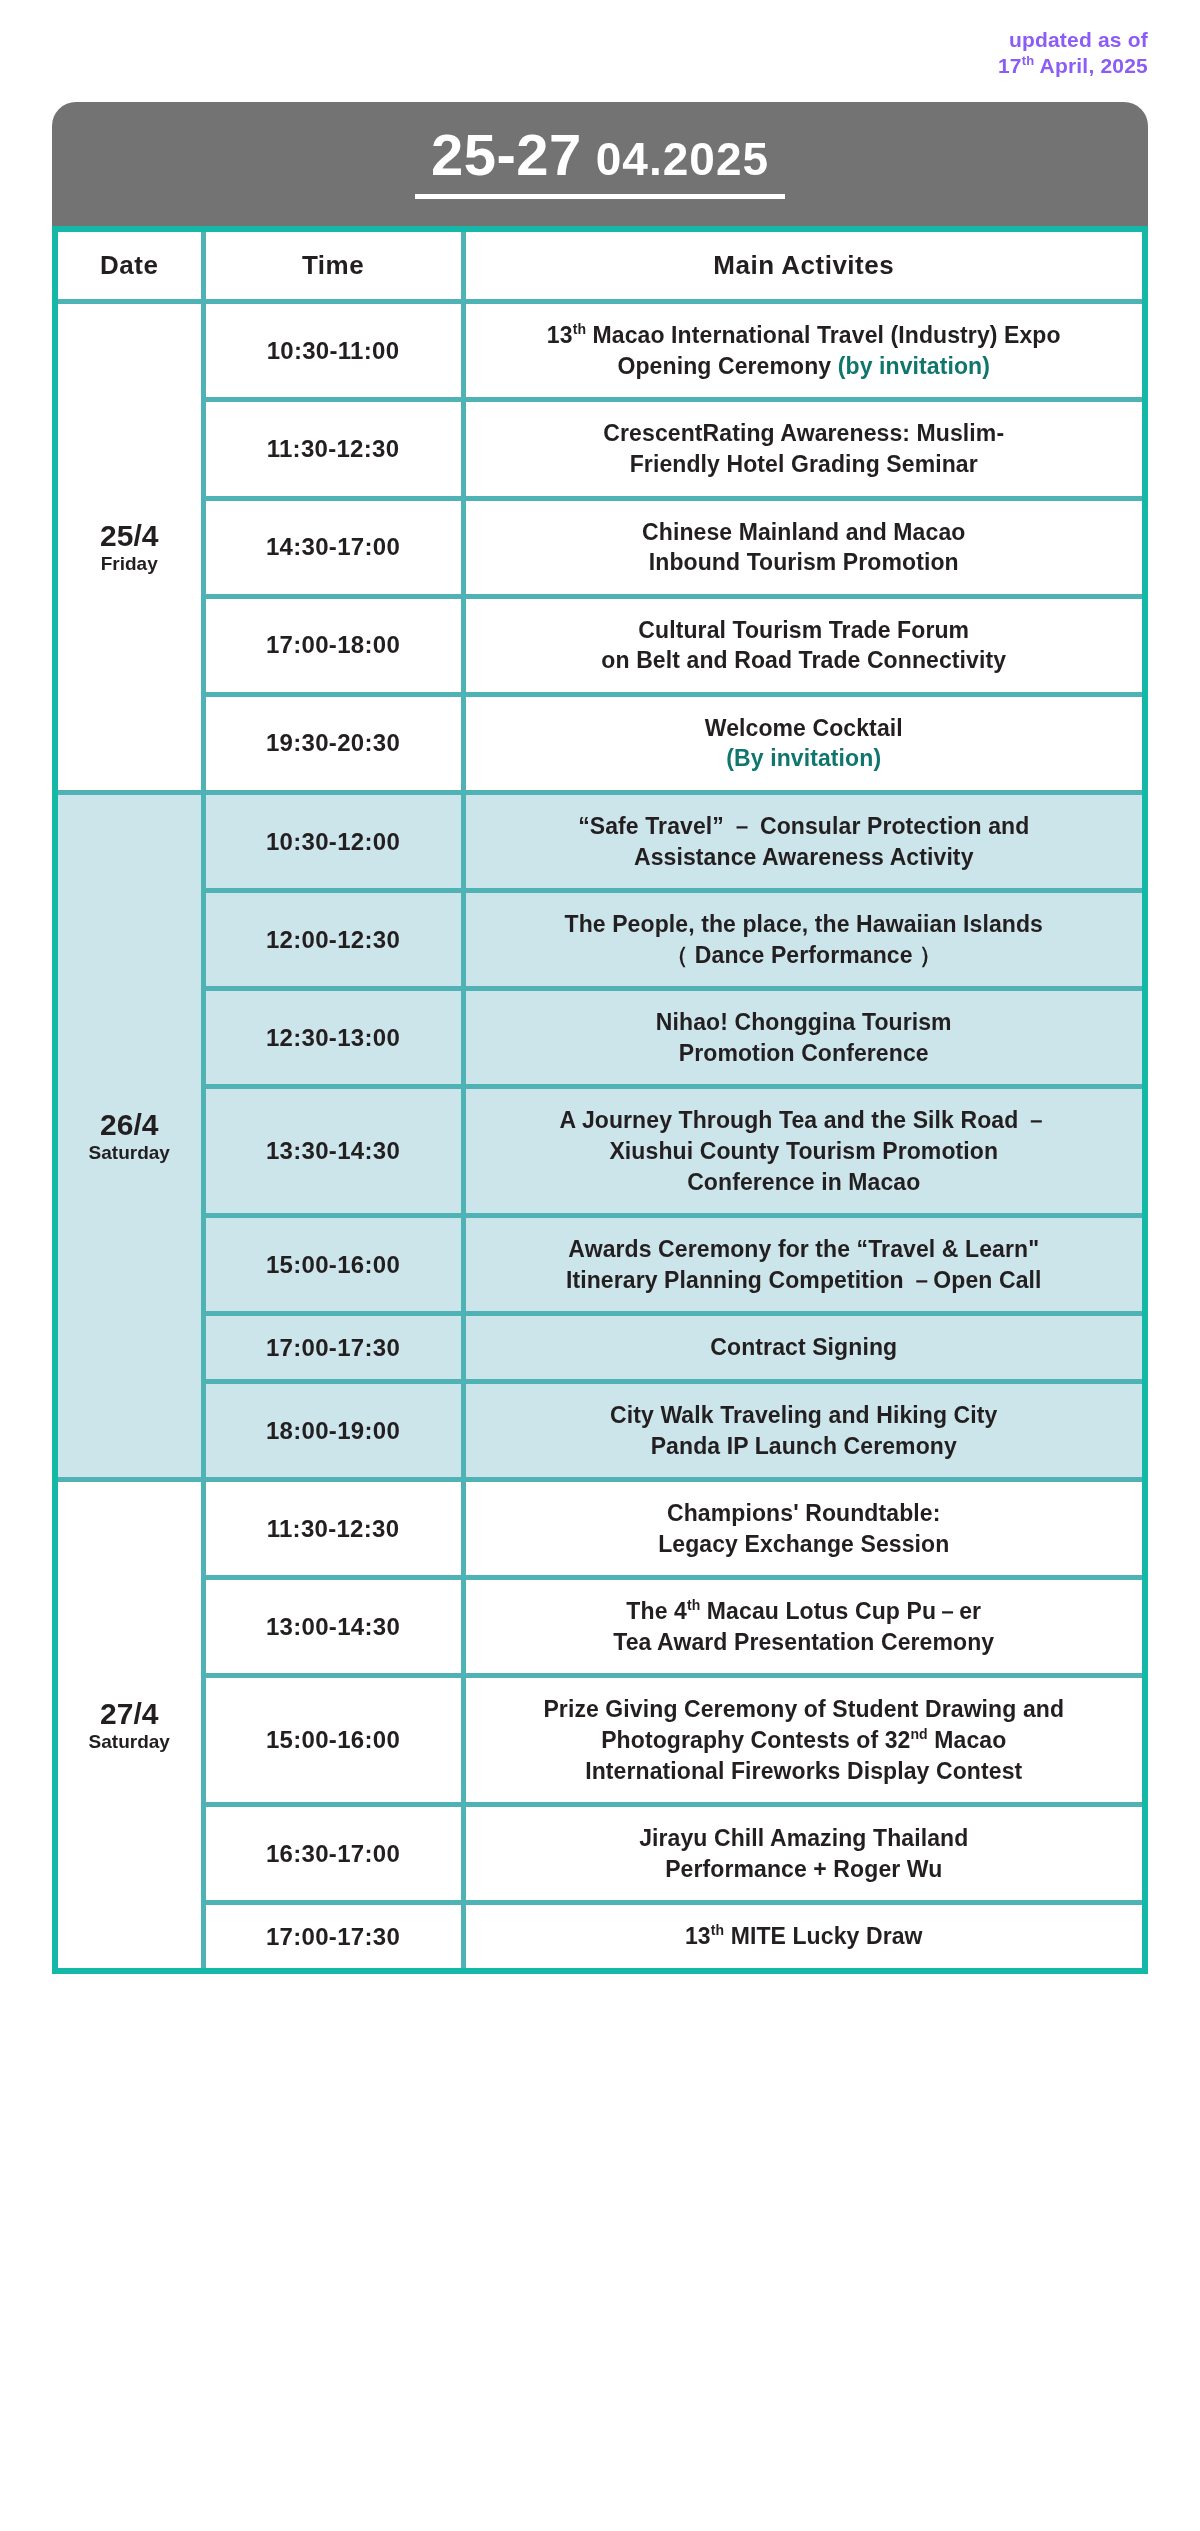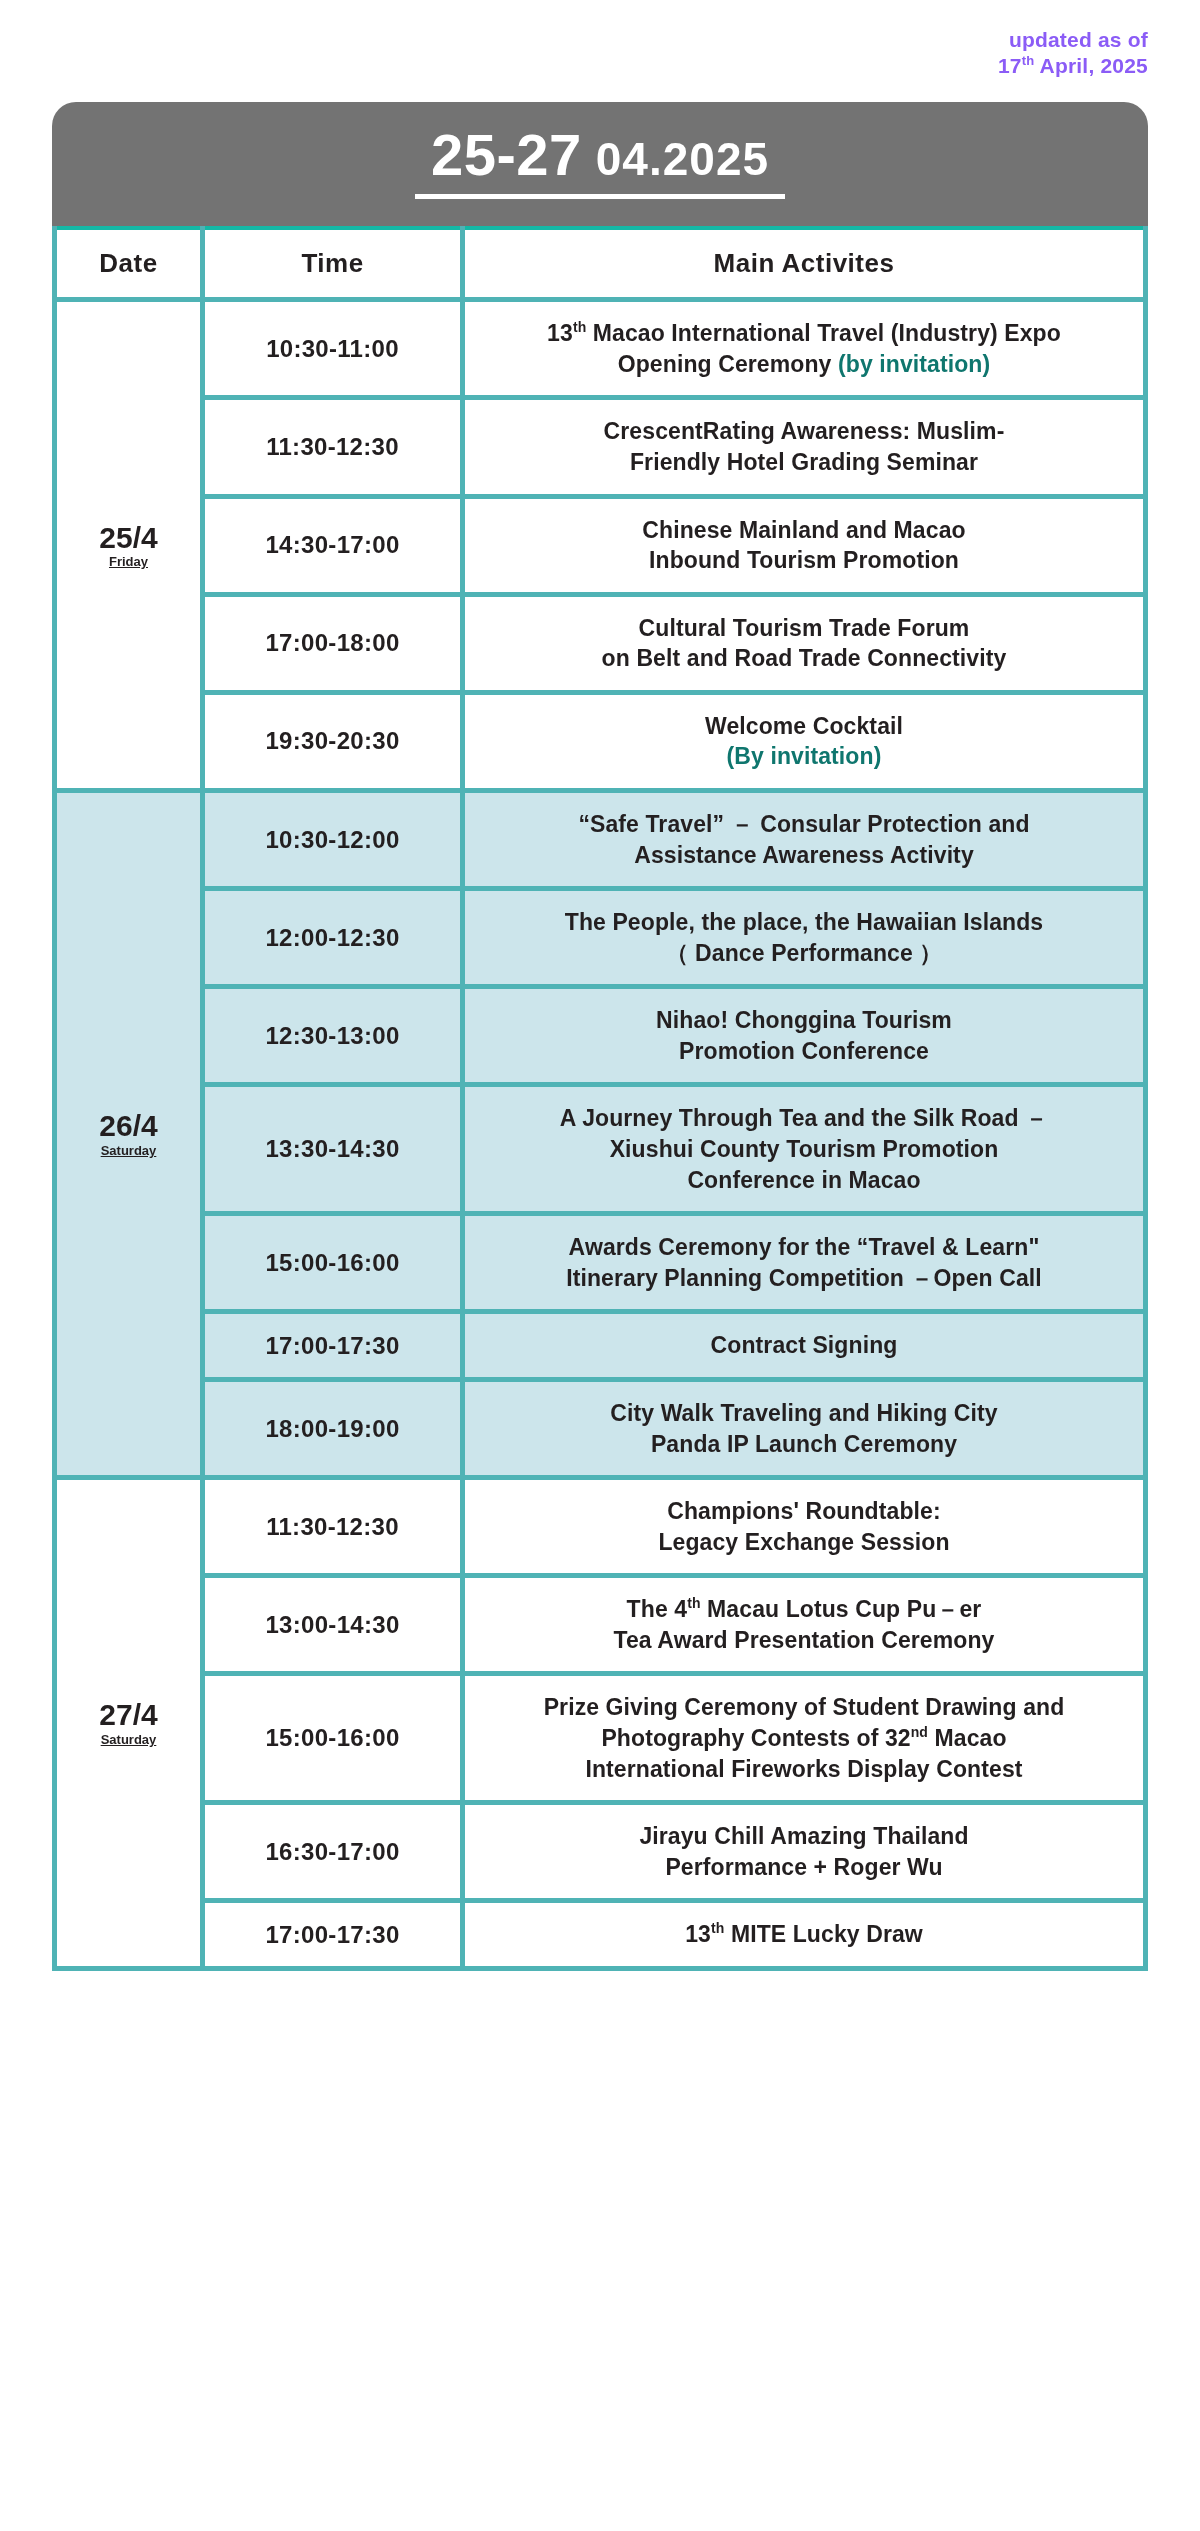--- a/index.html
+++ b/index.html
@@ -86,7 +86,7 @@
     width: 100%;
     border-collapse: collapse;
     table-layout: fixed;
-    border: 4px solid #14b8a6;
+    border: 6px solid #14b8a6;
   }
   table.sched td, table.sched th {
     border: 5px solid #4fb3b5;

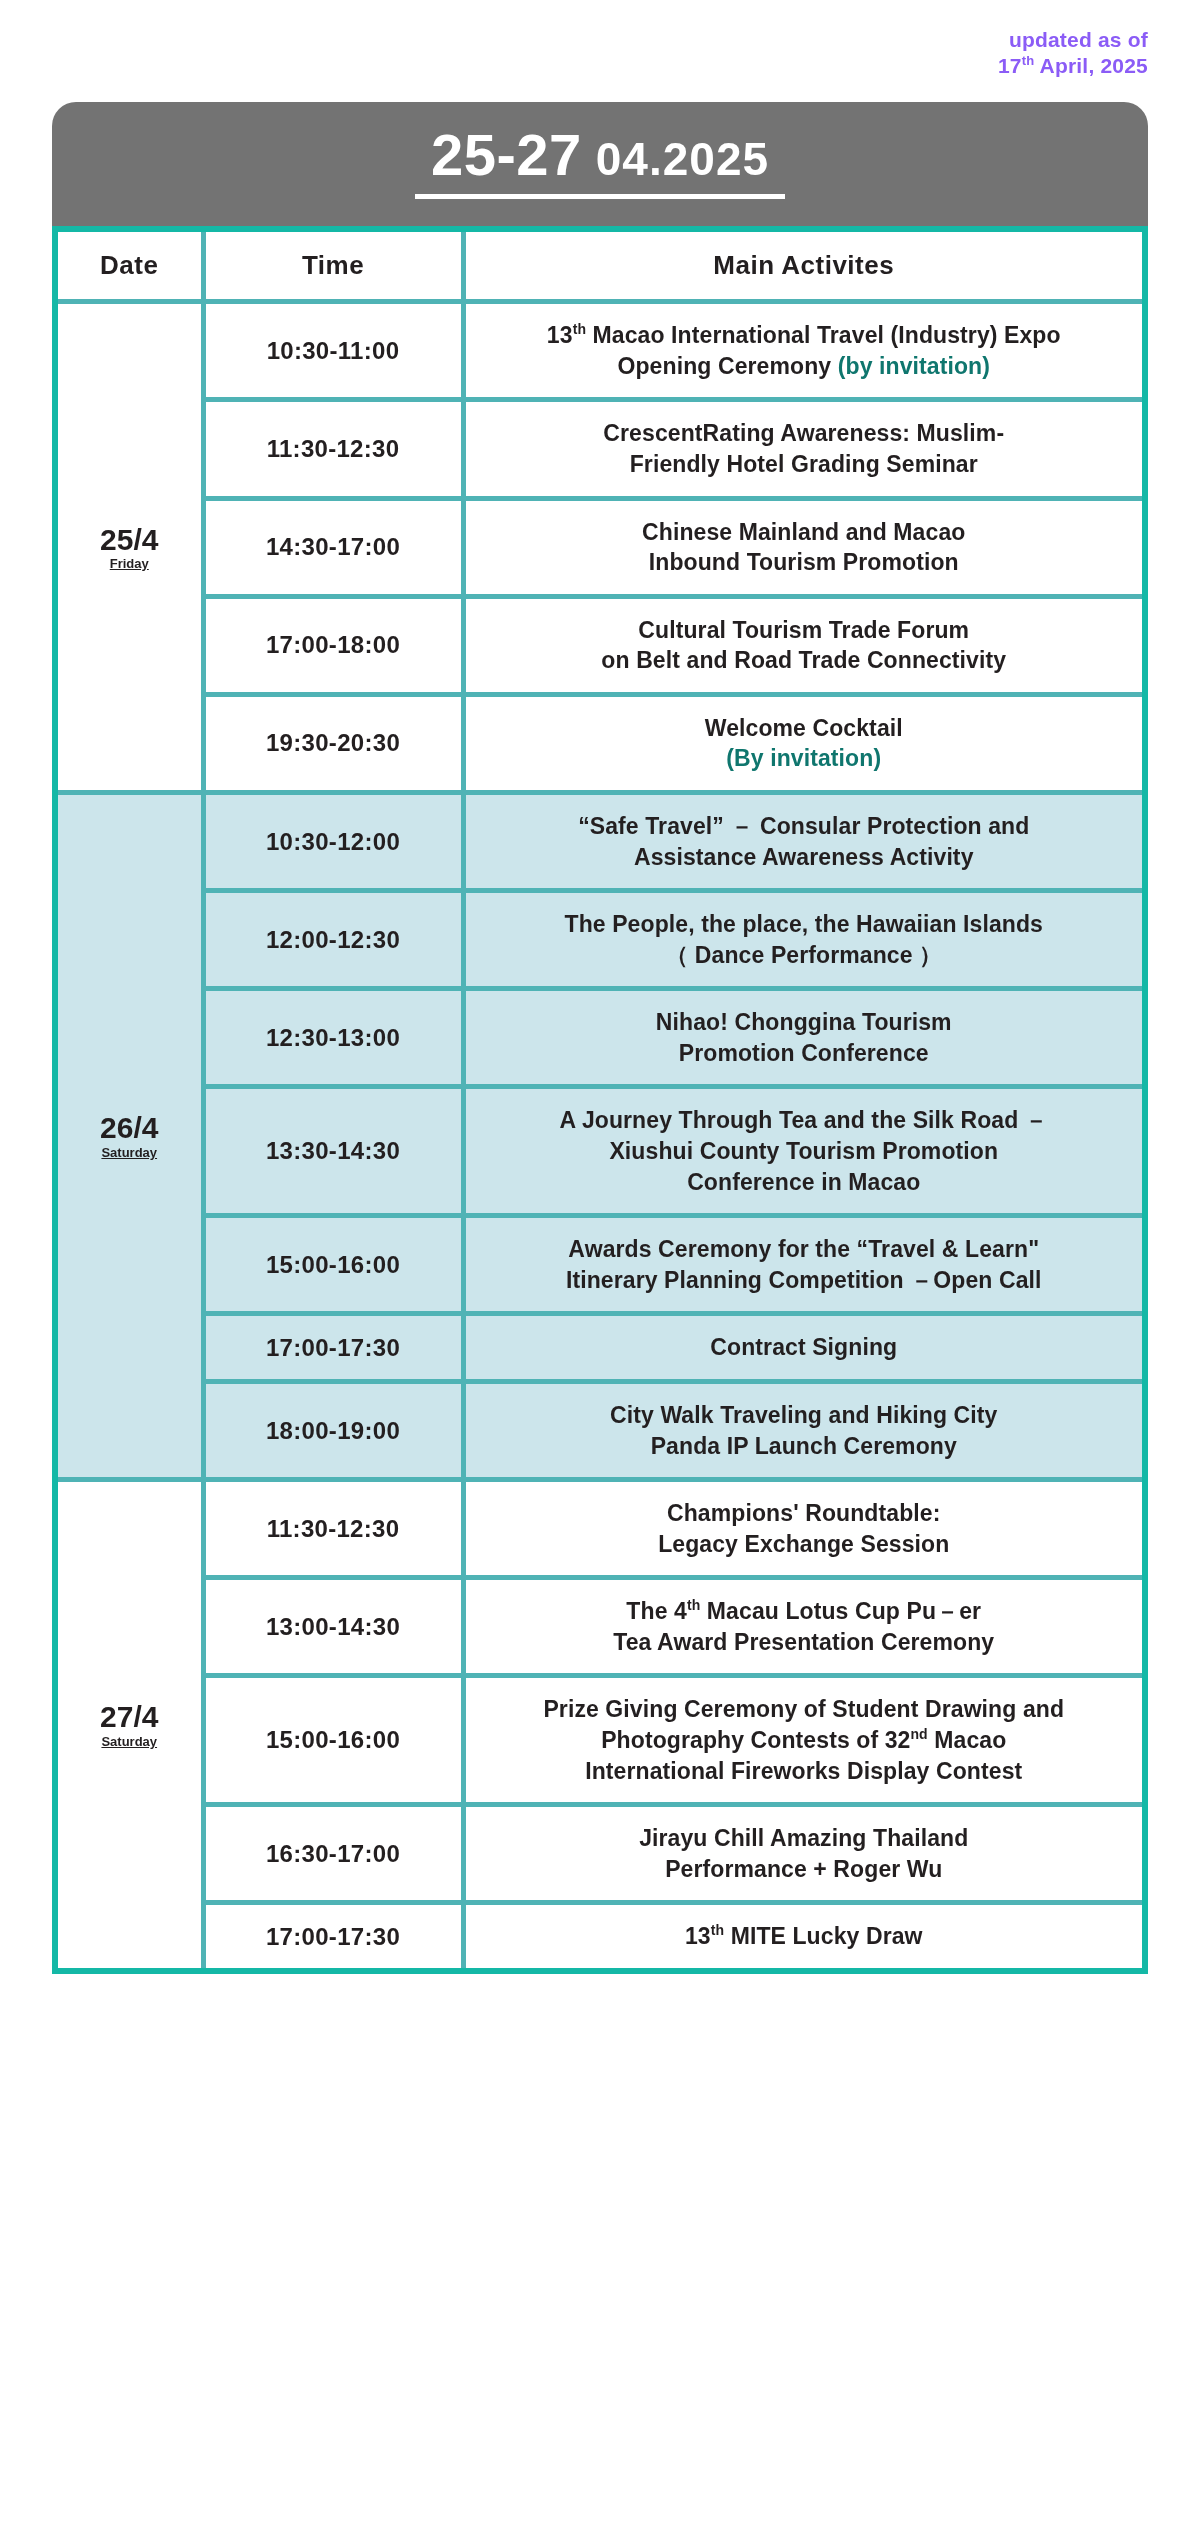--- a/index.html
+++ b/index.html
@@ -115,9 +115,8 @@
   }
   td.date-cell .dow {
     display: block;
-    font-size: 13px;
+    font-size: 19px;
     margin-top: 2px;
-    text-decoration: underline;
   }
   td.time-cell {
     font-size: 24px;

